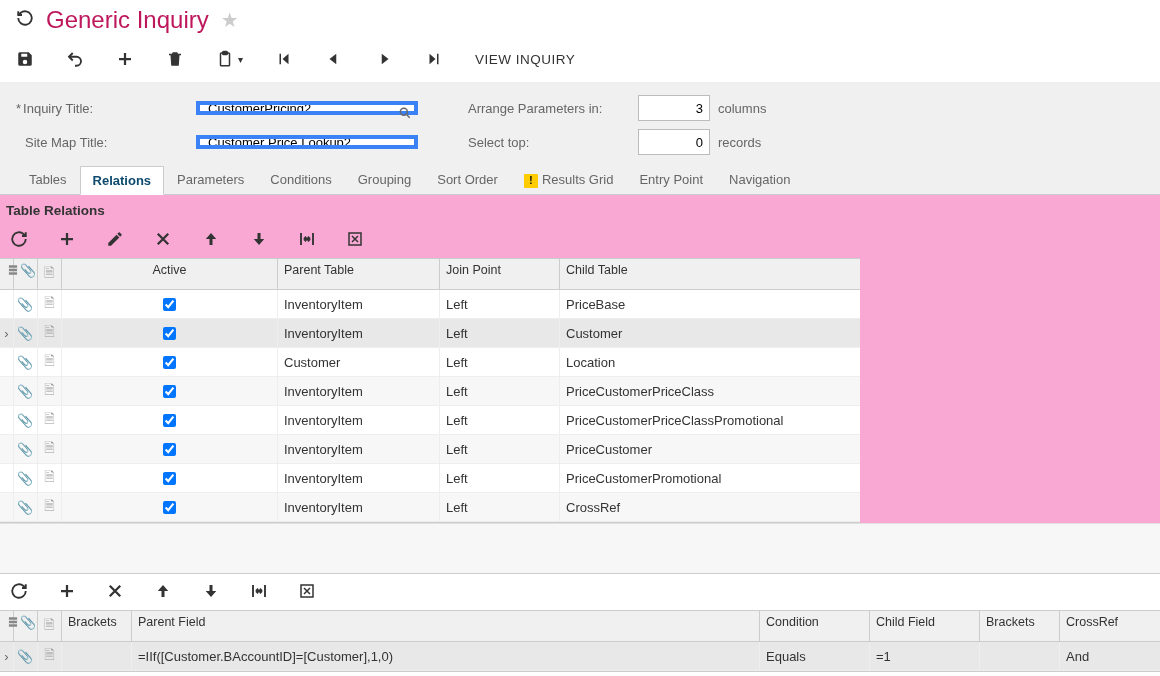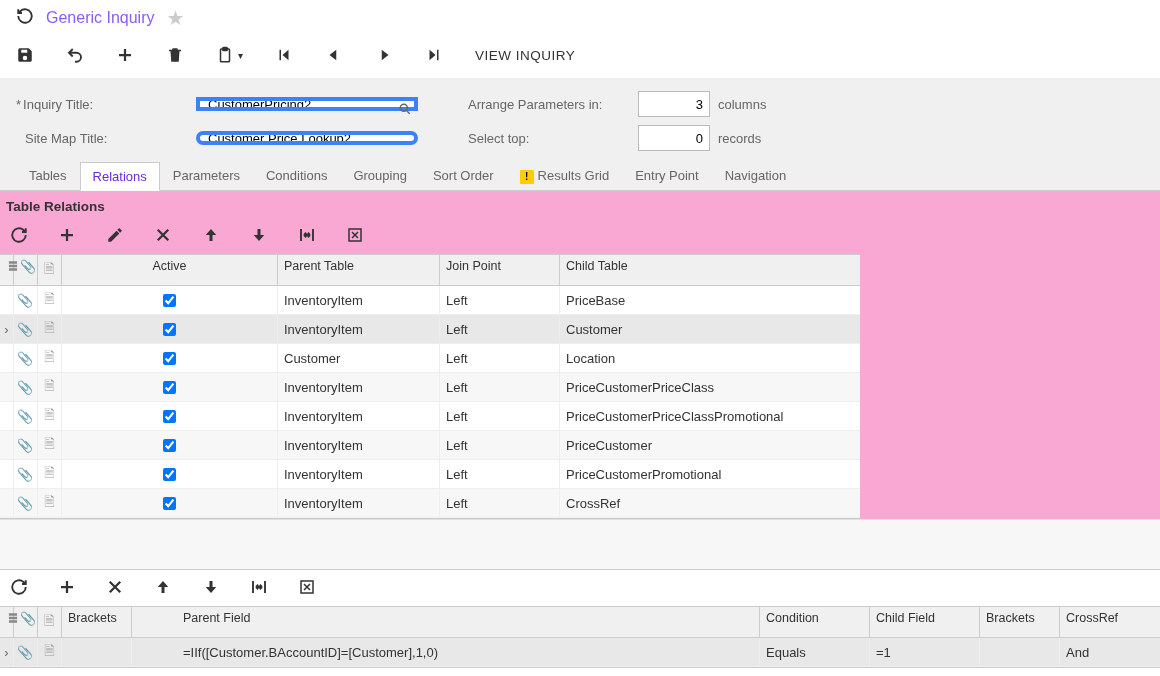--- a/index.html
+++ b/index.html
@@ -9,7 +9,7 @@
 
 .title-bar { display: flex; align-items: center; padding: 6px 16px 8px 16px; gap: 12px; }
 .title-bar .refresh-title { font-size: 18px; font-weight: bold; }
-.title-text { font-size: 16px; color: #8b5cf6; }
+.title-text { font-size: 24px; color: #be185d; }
 .star { color: #ccc; font-size: 20px; }
 
 

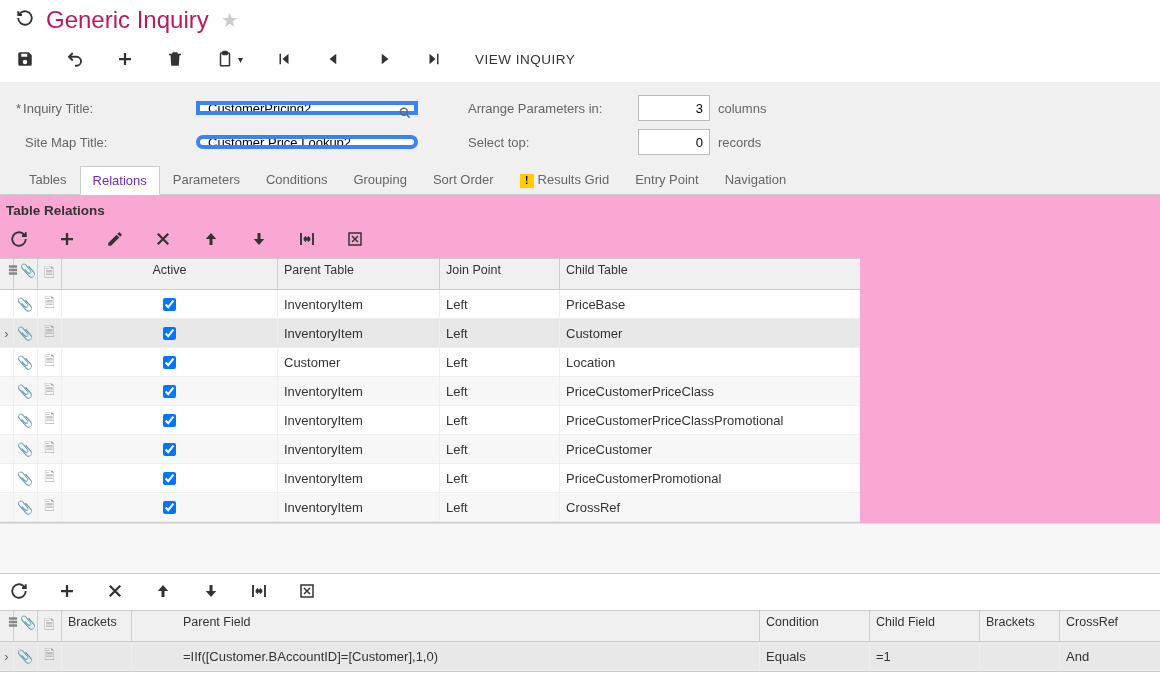--- a/index.html
+++ b/index.html
@@ -165,7 +165,7 @@
     </div>
     <div class="form-row">
       <span class="form-label" style="padding-left:9px;">Site Map Title:</span>
-      <input class="text-input" style="padding-right: 6px; border-radius: 11px;" value="Customer Price Lookup2">
+      <input class="text-input" style="padding-right: 6px;" value="Customer Price Lookup2">
       <span class="form-label2">Select top:</span>
       <input class="num-input" value="0" style="">
       <span class="unit-label">records</span>

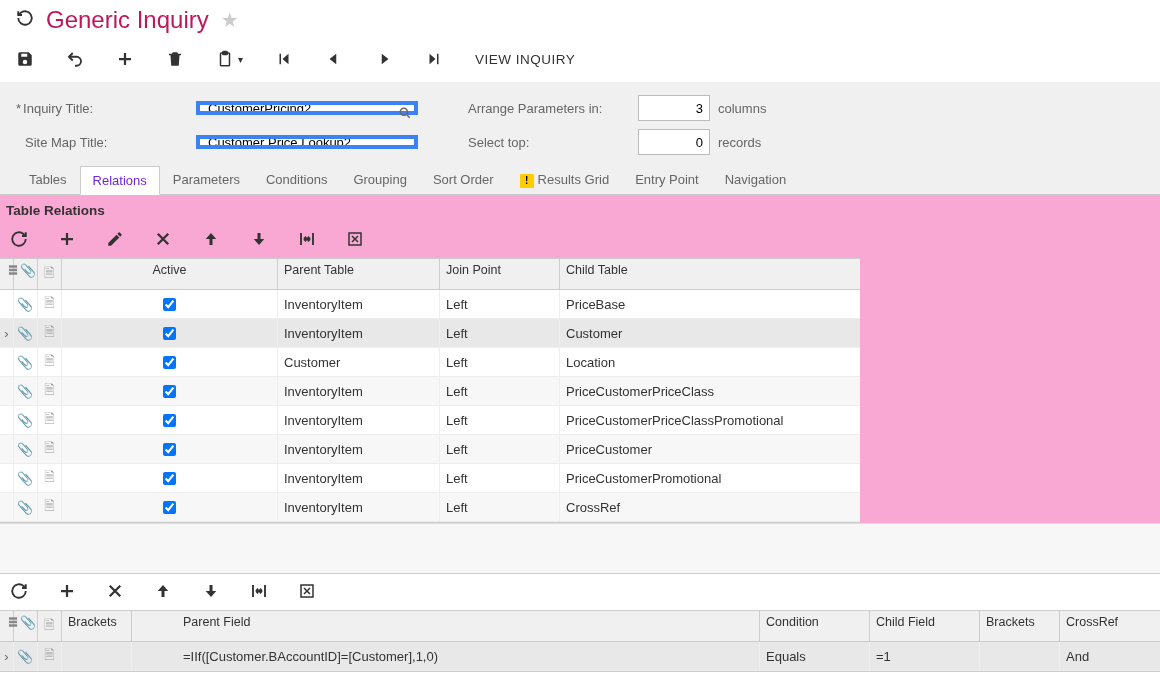--- a/index.html
+++ b/index.html
@@ -34,7 +34,7 @@
 
 .tabs-row { display: flex; }
 .tab { padding: 6px 12px; color: #666; cursor: pointer; font-size: 13px; border: 1px solid transparent; border-bottom: none; }
-.tab.active { background: #fff; color: #6d28d9; border: 1px solid #ccc; border-bottom: 1px solid #fff; position: relative; top: 1px; }
+.tab.active { background: #fff; color: #0c4a6e; border: 1px solid #ccc; border-bottom: 1px solid #fff; position: relative; top: 1px; font-weight: bold; }
 .tab .warn-icon { color: #000; background: #ffcc00; display: inline-block; width: 14px; height: 14px; line-height: 14px; text-align: center; font-size: 10px; font-weight: bold; border-radius: 1px; margin-right: 4px; }
 
 

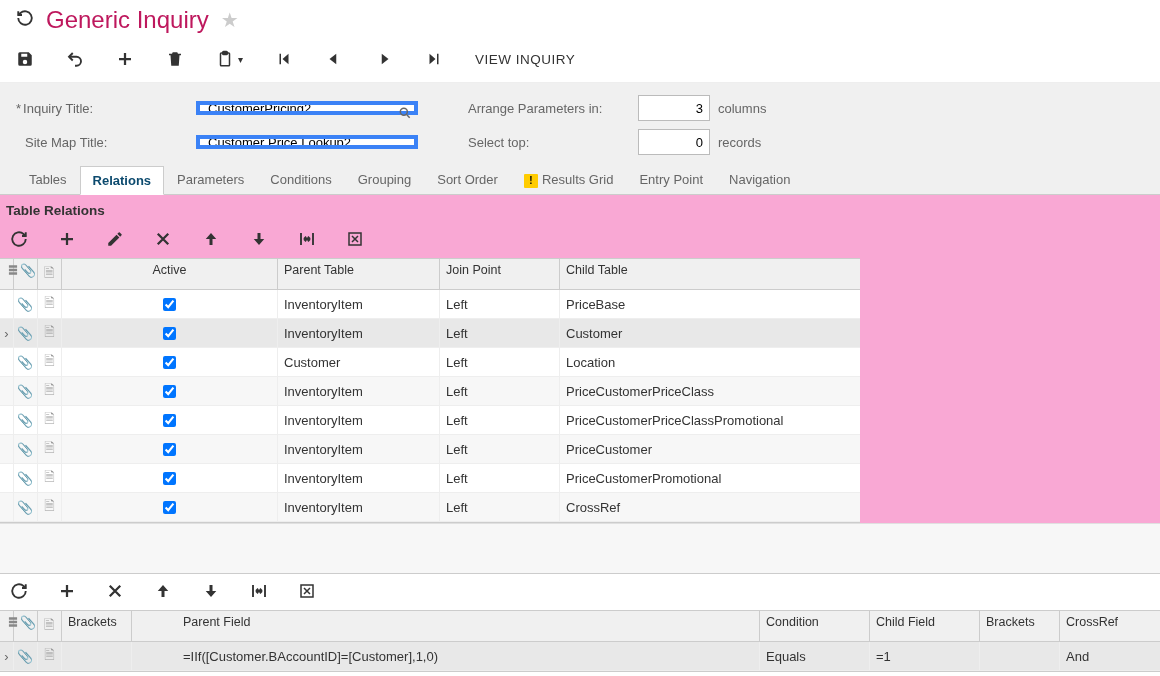--- a/index.html
+++ b/index.html
@@ -61,7 +61,7 @@
 .cell-child { flex: 1; border-right: none; }
 
 .grid2-brackets { width: 70px; }
-.grid2-parentfield { flex: 1; margin-left: 45px; }
+.grid2-parentfield { flex: 1; }
 .grid2-condition { width: 110px; }
 .grid2-childfield { width: 110px; }
 .grid2-brackets2 { width: 80px; }

